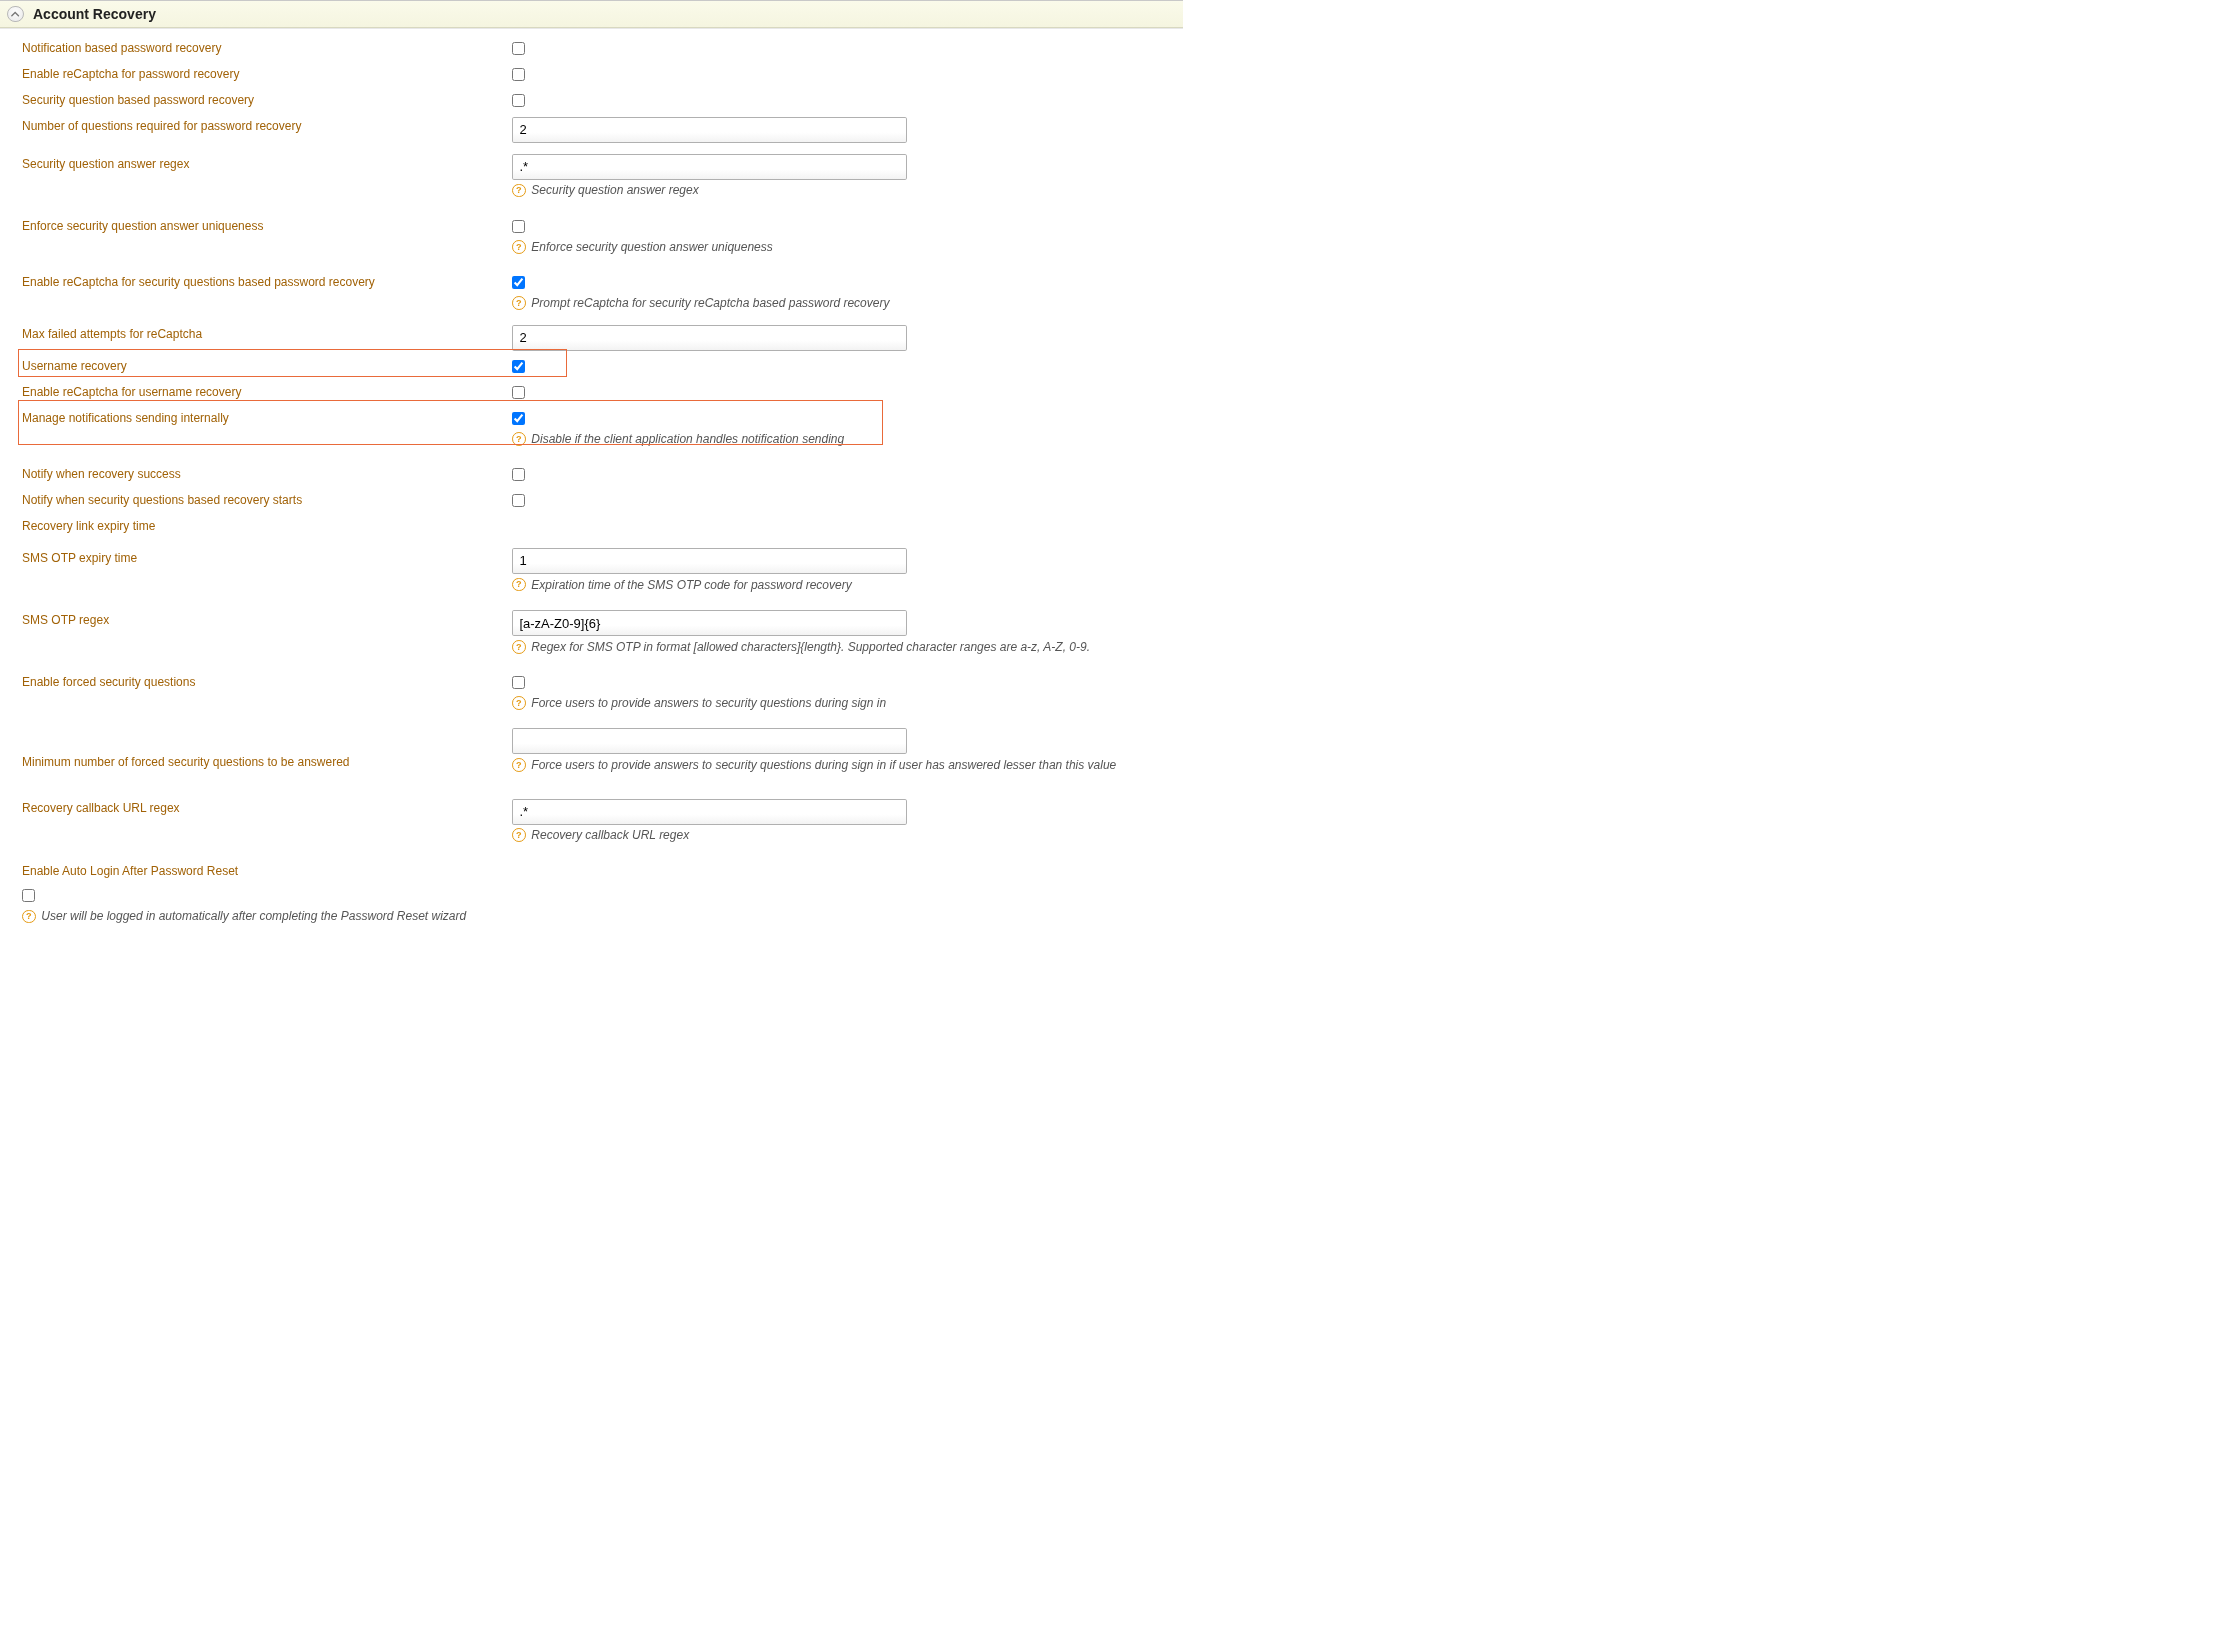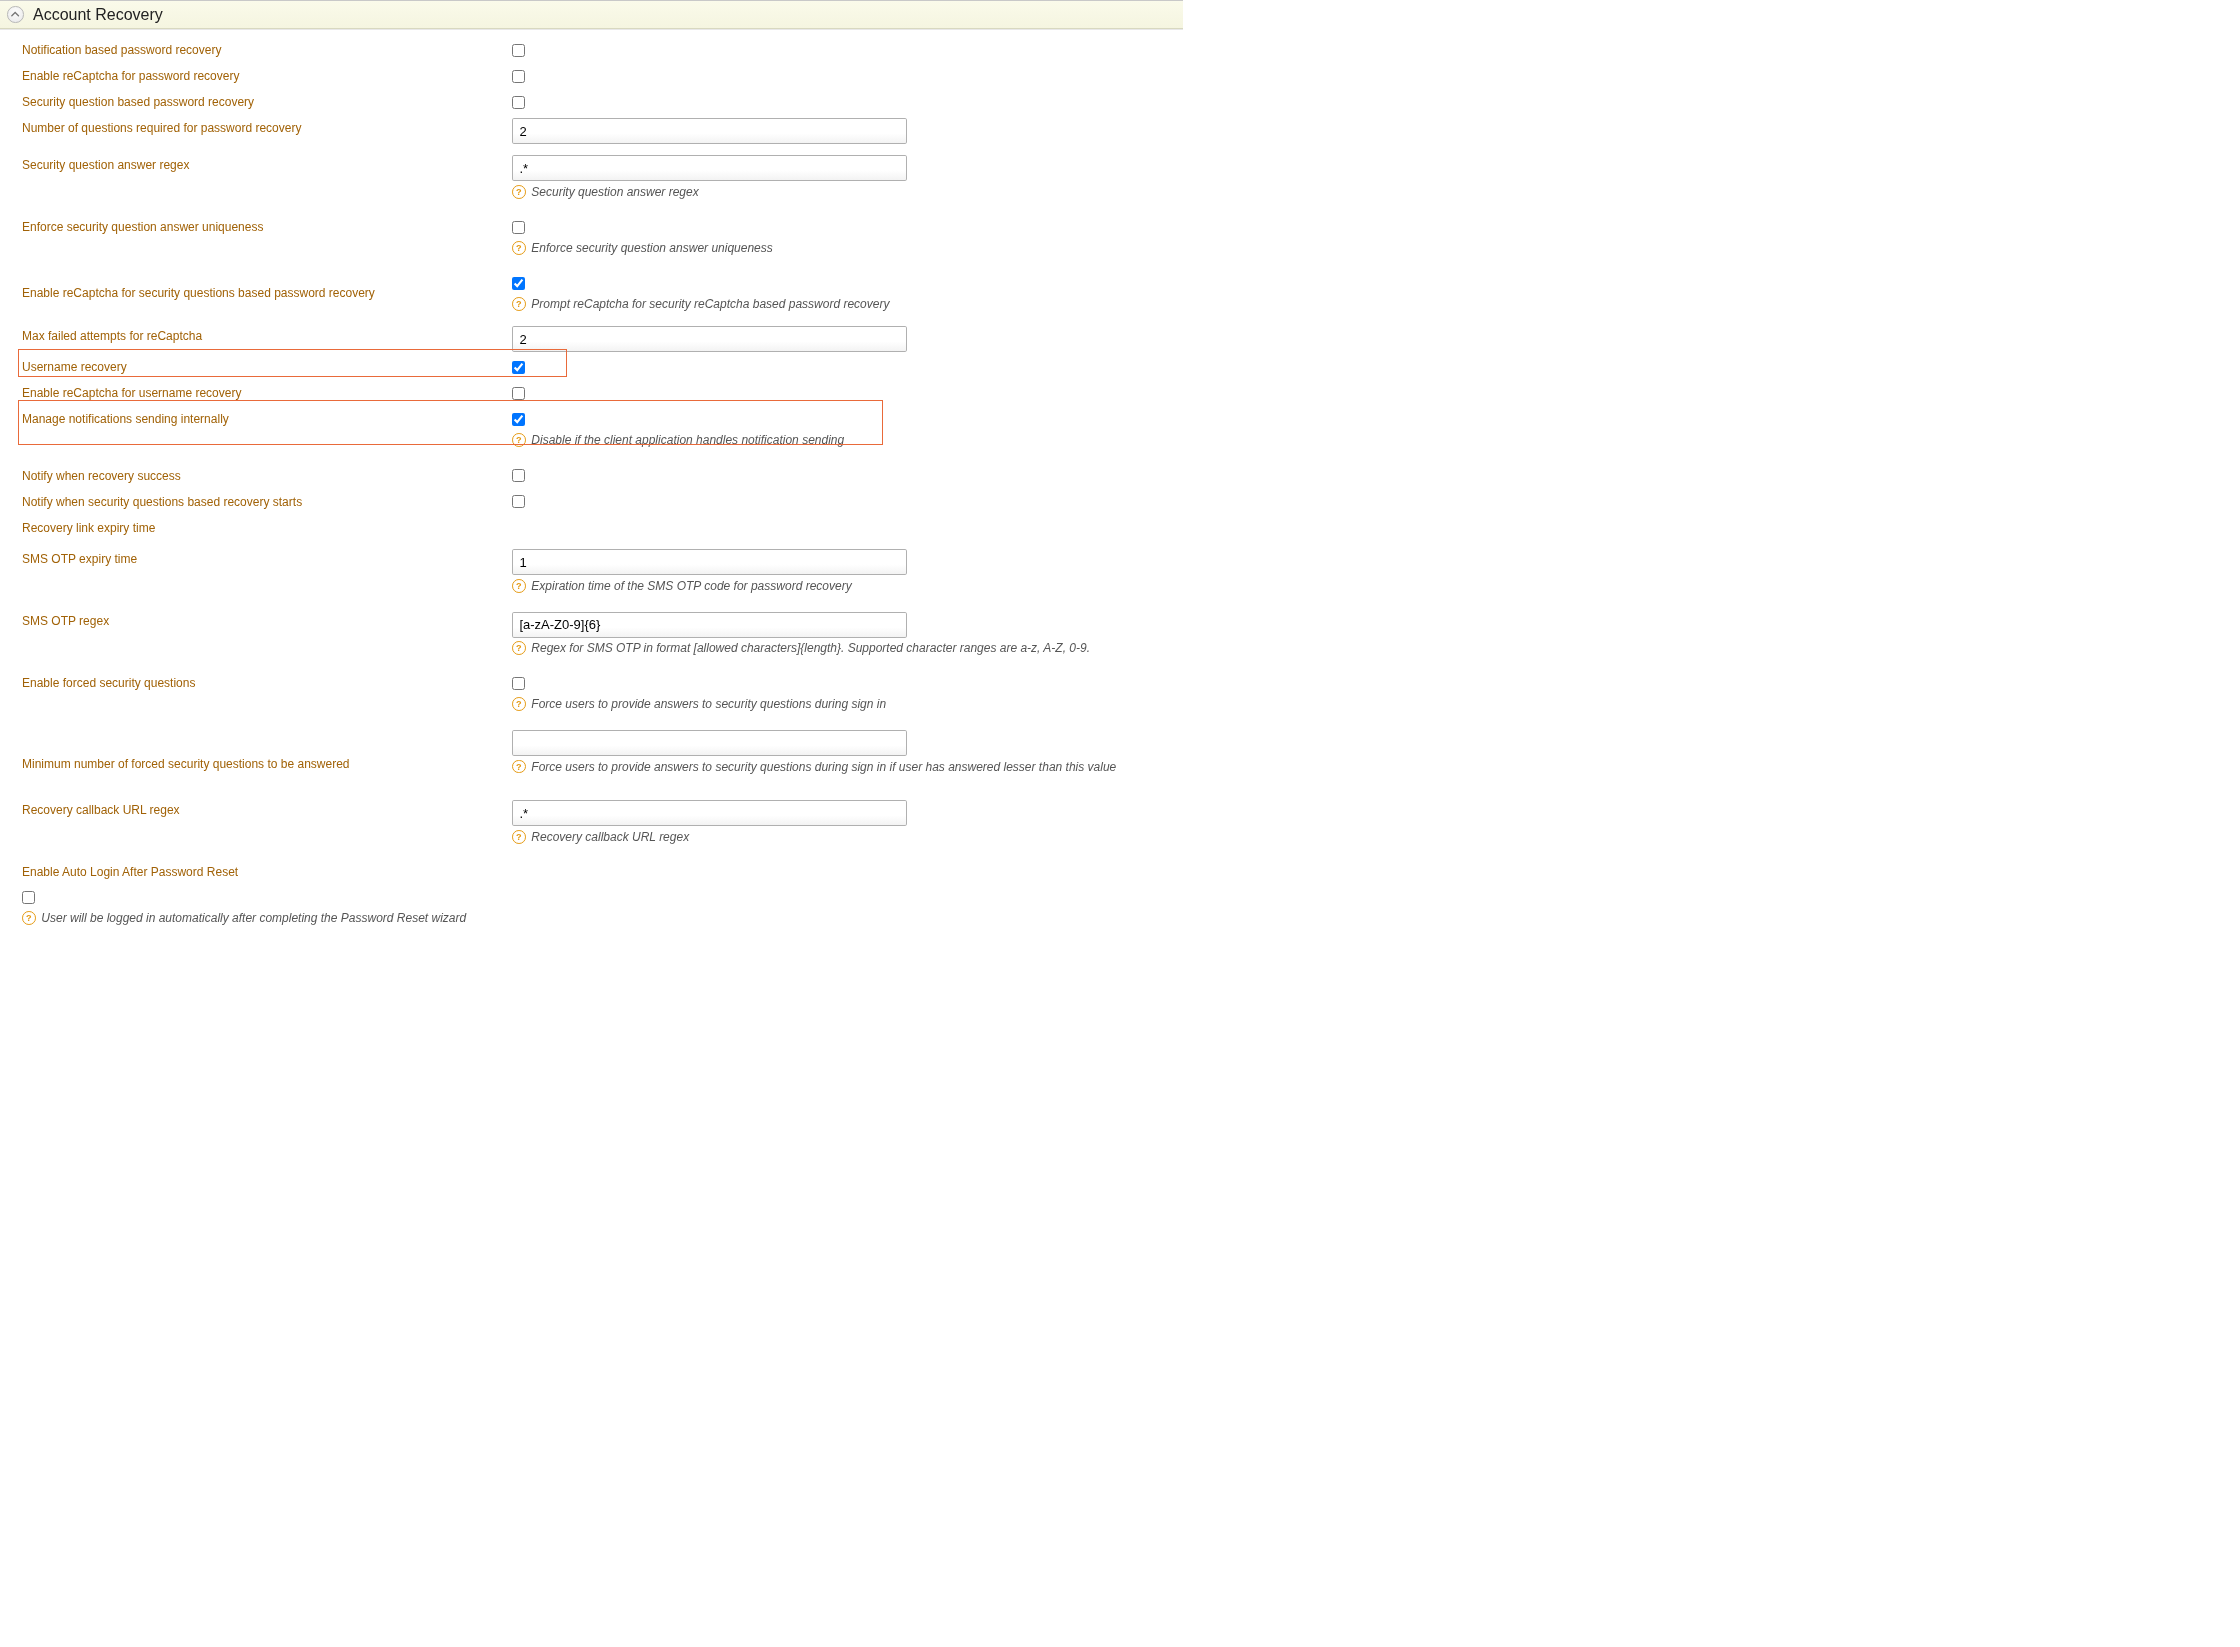--- a/index.html
+++ b/index.html
@@ -31,7 +31,7 @@
   cursor: pointer;
 }
 .collapse-btn svg { width: 8.3px; height: 8.3px; }
-.section-title { font-weight: 400; font-size: 16px; color: #222; }
+.section-title { font-weight: 700; font-size: 14px; color: #222; }
 .content { padding: 7.3px 0 7.3px 22px; border-top: 0.9px solid #e8e8e8; }
 .row {
   display: flex;

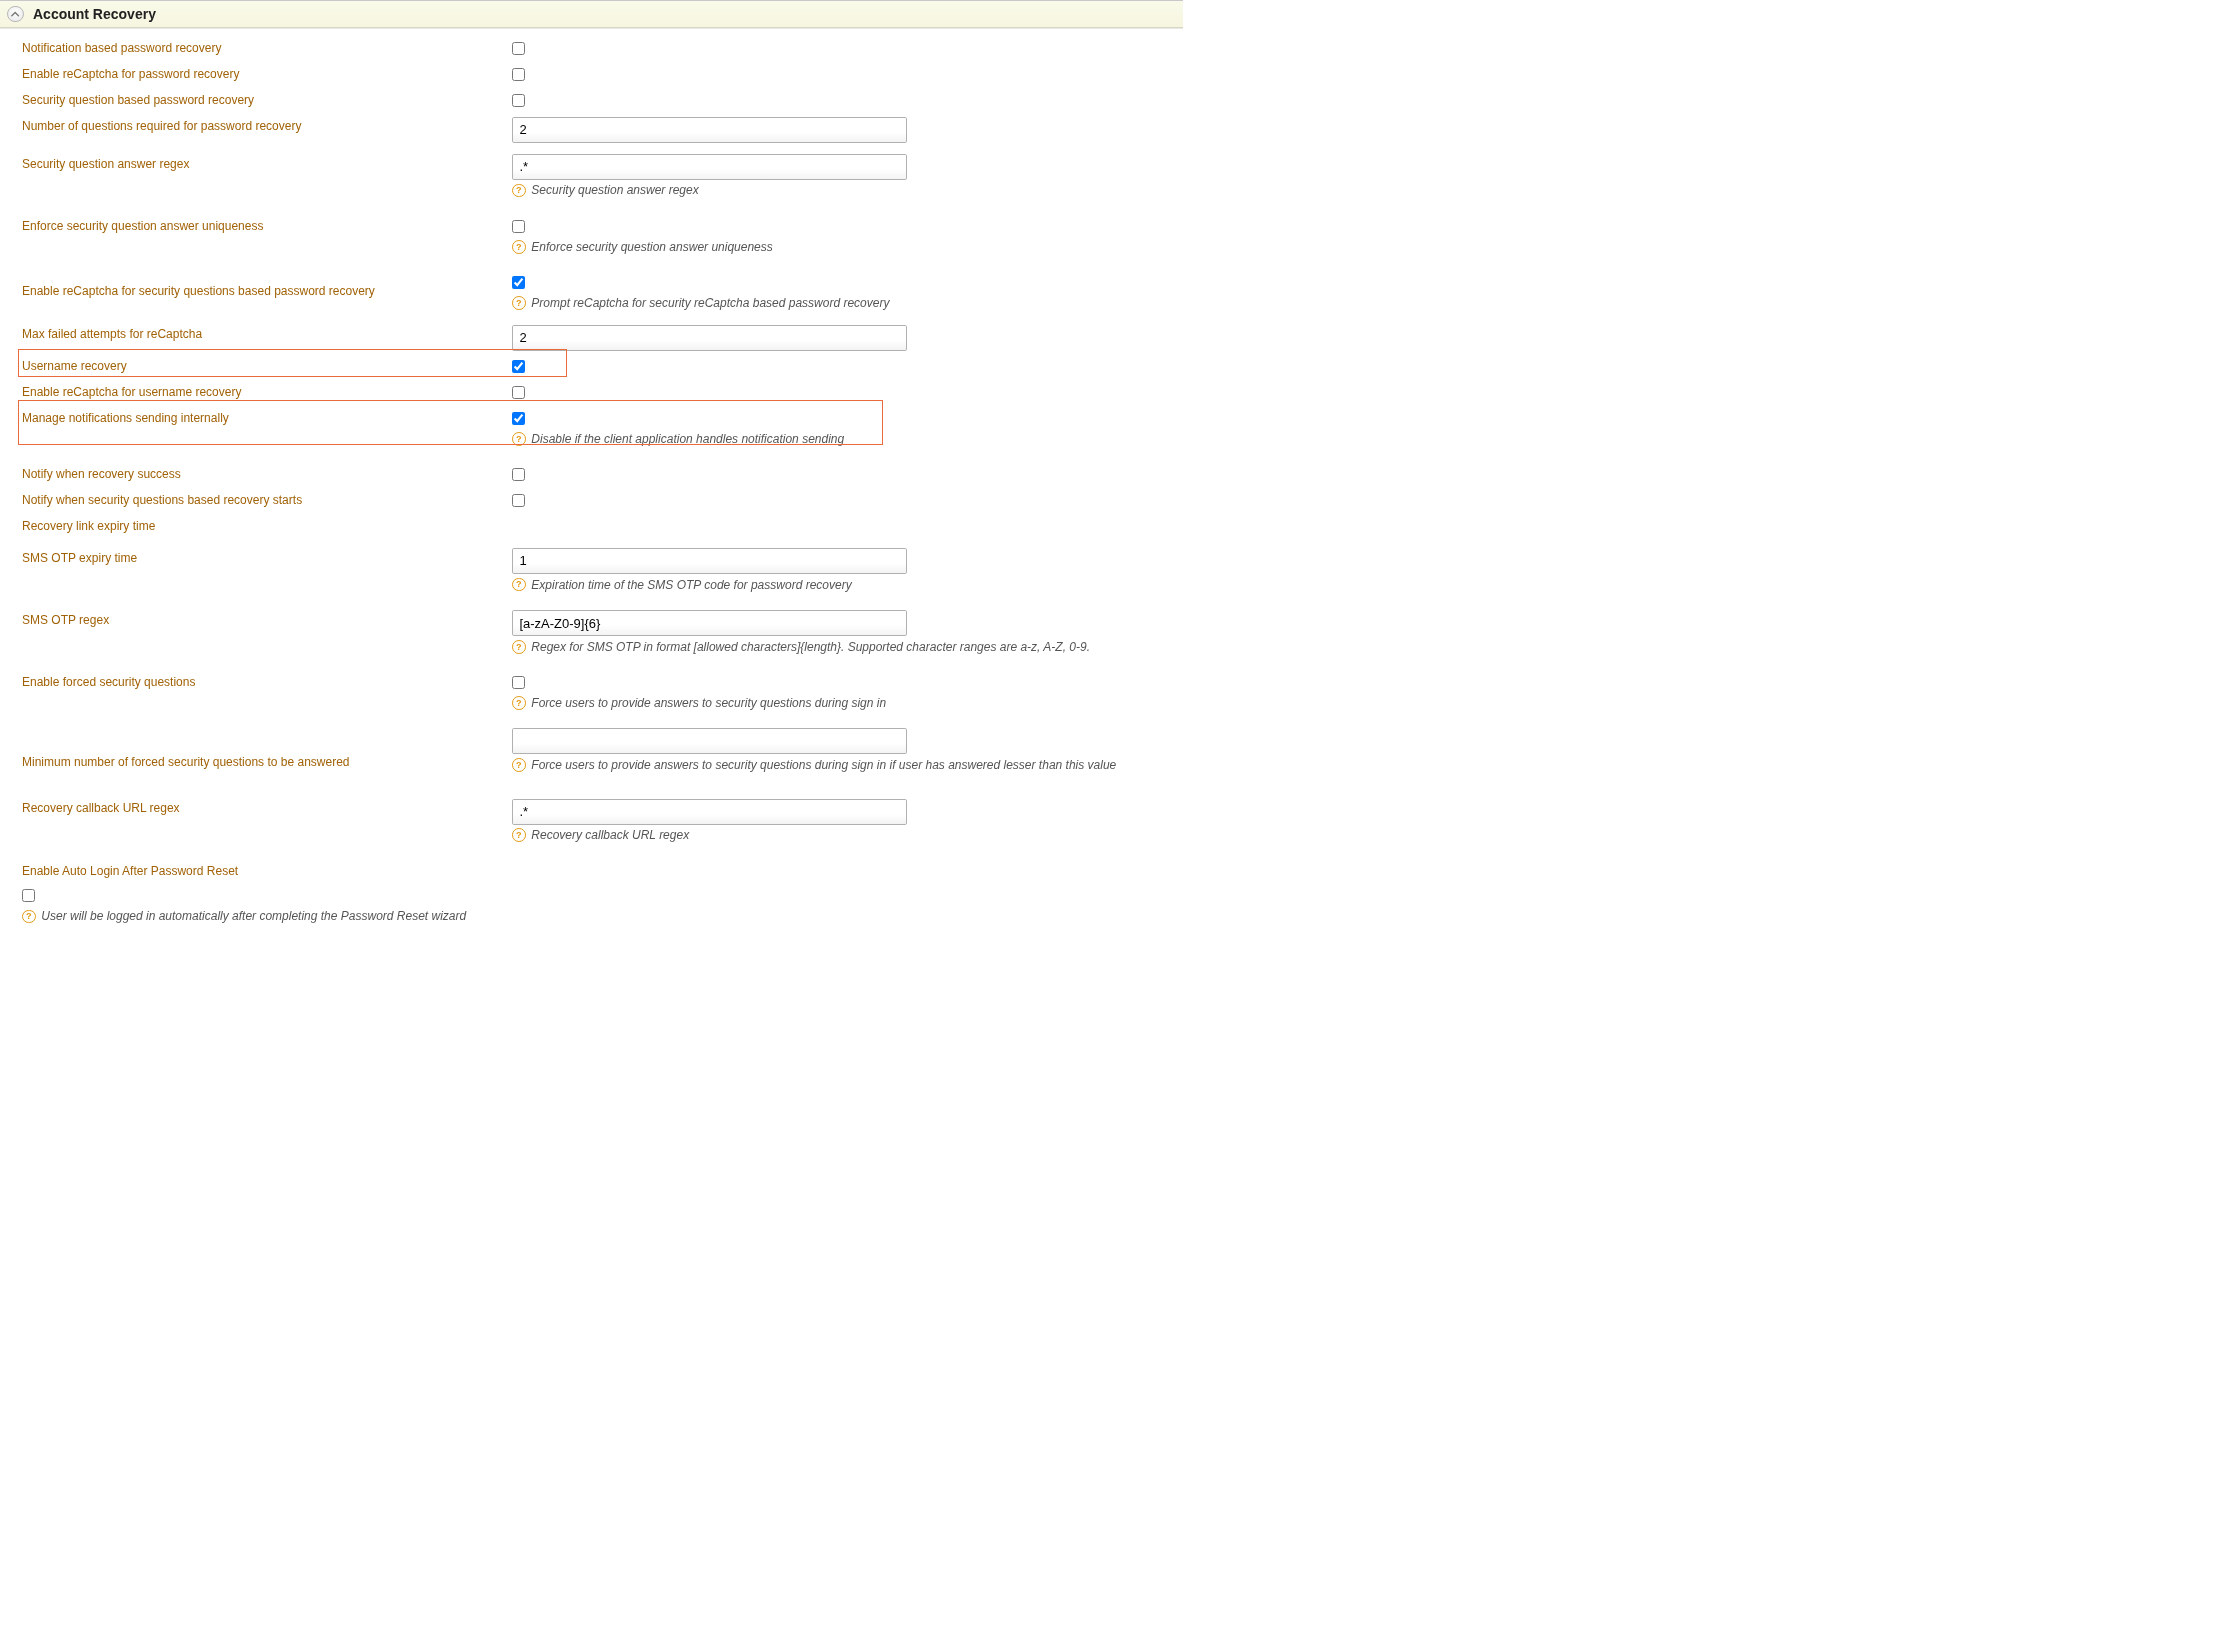--- a/index.html
+++ b/index.html
@@ -172,7 +172,7 @@
     </div>
   </div>
 
-  <div class="row" style="margin-top:13px;align-items:center;">
+  <div class="row" style="margin-top:13px;">
     <div class="label-col">Enable reCaptcha for security questions based password recovery</div>
     <div class="input-col">
       <div class="chk-wrap">

